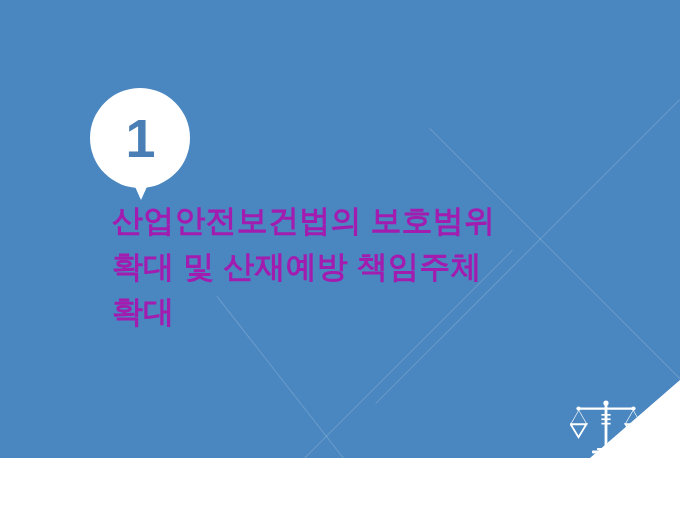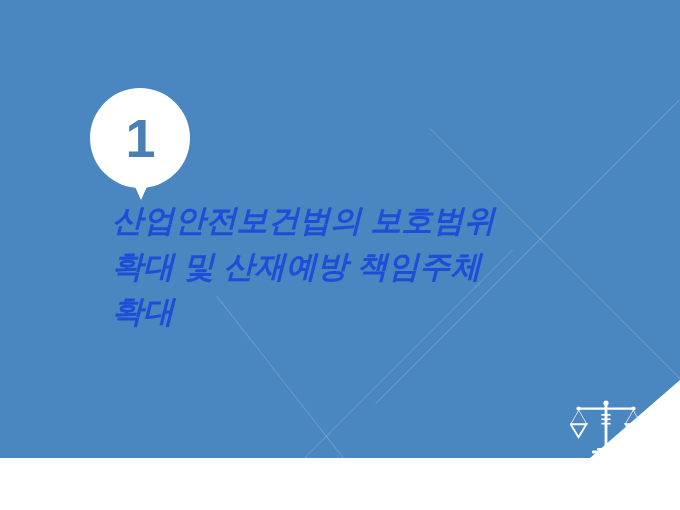--- a/index.html
+++ b/index.html
@@ -84,14 +84,13 @@
     position:absolute;
     left:112px; top:198px;
     width:520px;
-    color:#1d4ed8;
+    color:#a21caf;
     font-family:"Liberation Sans", sans-serif;
     font-size:31px;
     font-weight:bold;
     line-height:1.47;
     letter-spacing:0.2px;
     white-space:pre-line;
-    font-style:italic;
   }
 
   

